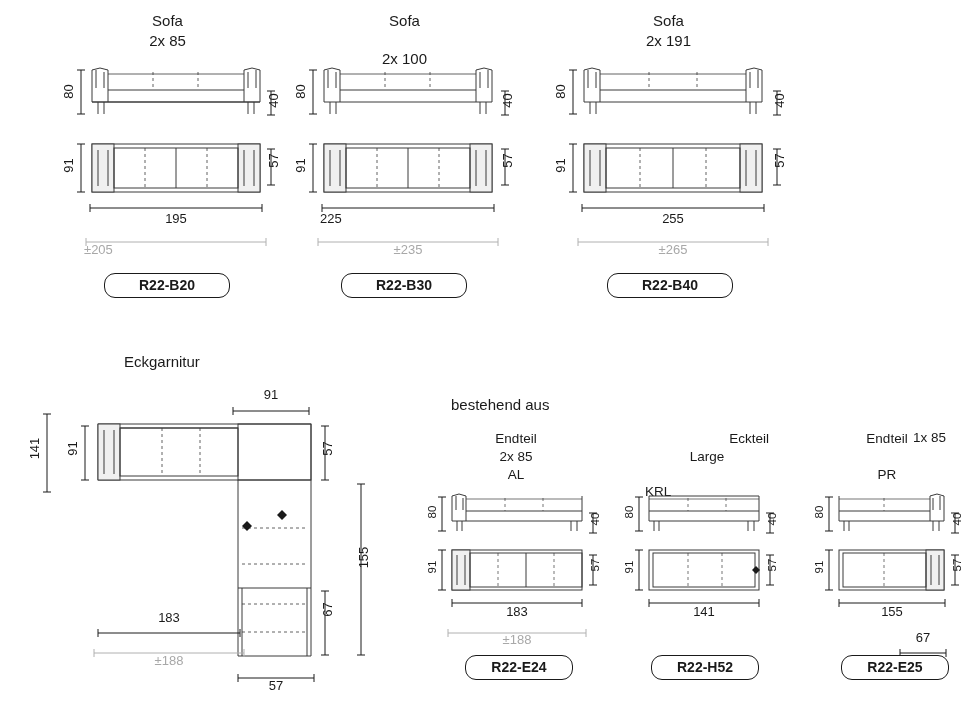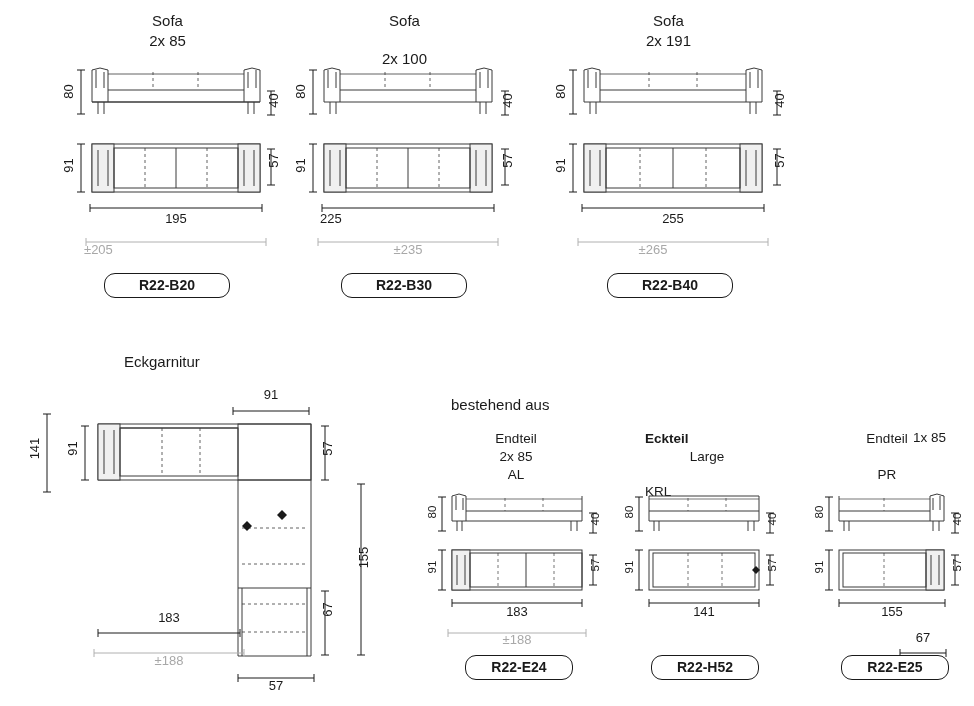--- a/index.html
+++ b/index.html
@@ -381,7 +381,7 @@
       </g>
     </svg>
 </div>
-<div class="abs dim-grey" style="left:556px; top:242px; width:194px; text-align:center;">±265</div>
+<div class="abs dim-grey" style="left:576px; top:242px; width:194px; text-align:center;">±265</div>
 
 <div class="abs code-pill" style="left:607px; top:273px; width:124px;">R22-B40</div>
 

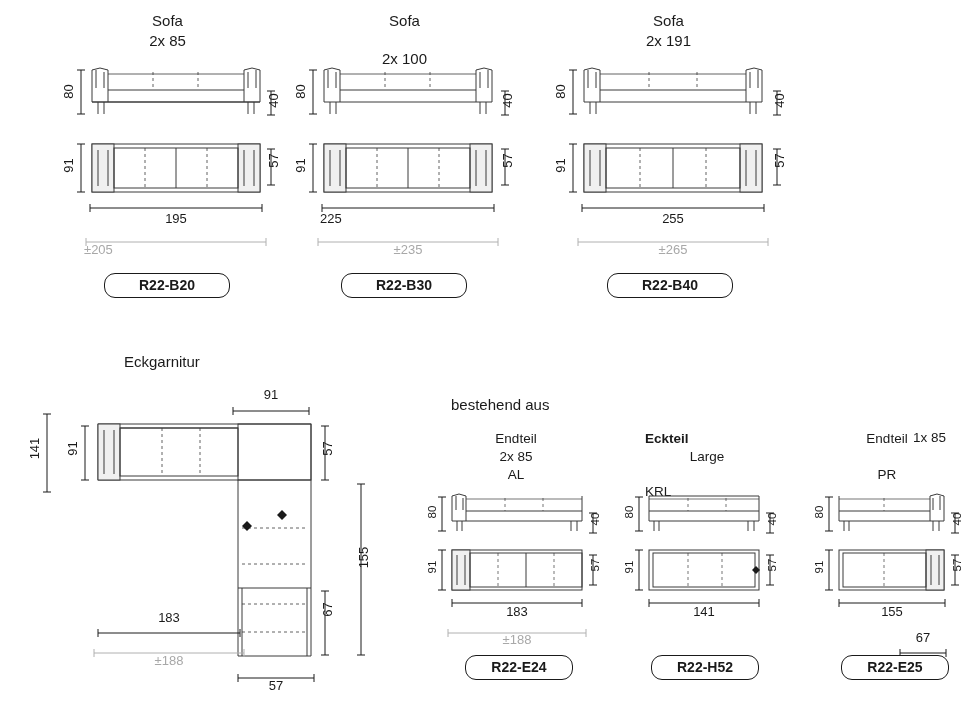--- a/index.html
+++ b/index.html
@@ -620,7 +620,7 @@
 <div class="abs dim-grey" style="left:446px; top:632px; width:142px; text-align:center;">±188</div>
 <div class="abs code-pill" style="left:465px; top:655px; width:106px;">R22-E24</div>
 
-<div class="abs label" style="left:645px; top:431px; width:124px; text-align:left;font-weight:bold;">Eckteil</div>
+<div class="abs label" style="left:645px; top:431px; width:124px; text-align:right;">Eckteil</div>
 <div class="abs label" style="left:645px; top:449px; width:124px; text-align:center;">Large</div>
 <div class="abs label" style="left:645px; top:484px; width:124px; text-align:left;">KRL</div>
 

